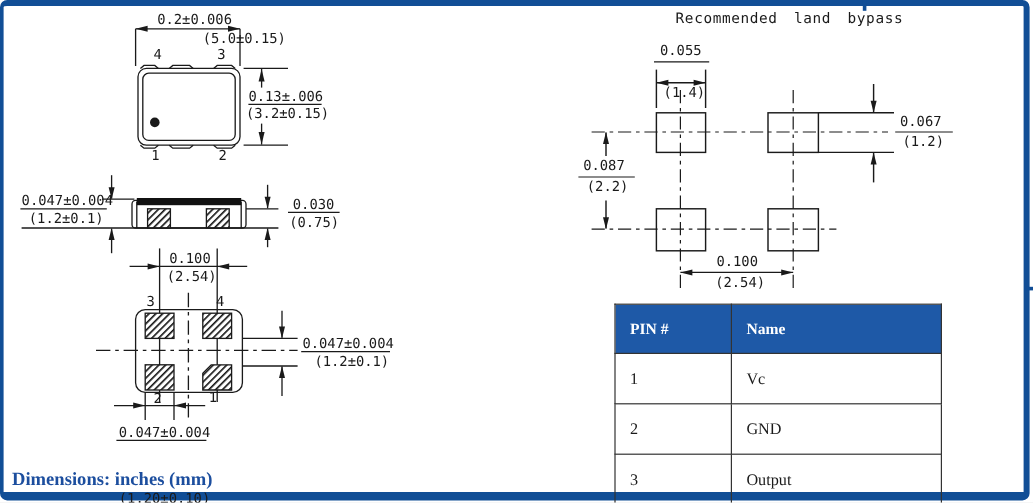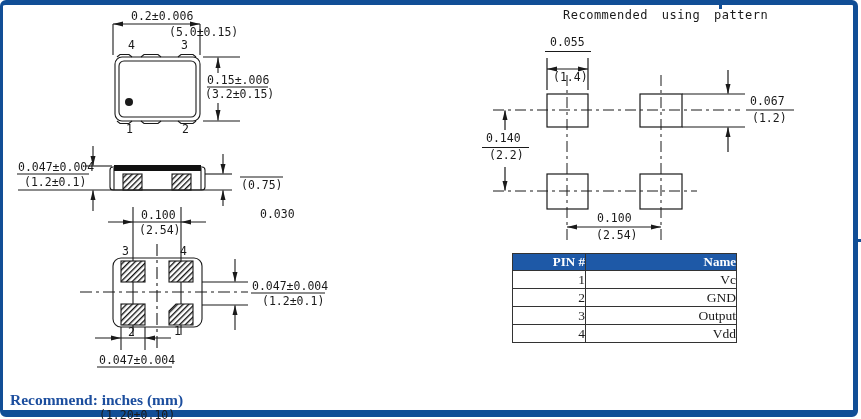--- a/index.html
+++ b/index.html
@@ -196,7 +196,7 @@
 
   <div class="units">Recommend: inches (mm)</div>
 
-  <div class="lp-title">Recommended using pattern</div>
+  <div class="lp-title">Recommended land bypass</div>
   <div class="cad" style="left:550px;top:36px;">0.055</div>
   <div class="cad" style="left:553px;top:71px;">(1.4)</div>
   <div class="cad" style="left:750px;top:95px;">0.067</div>

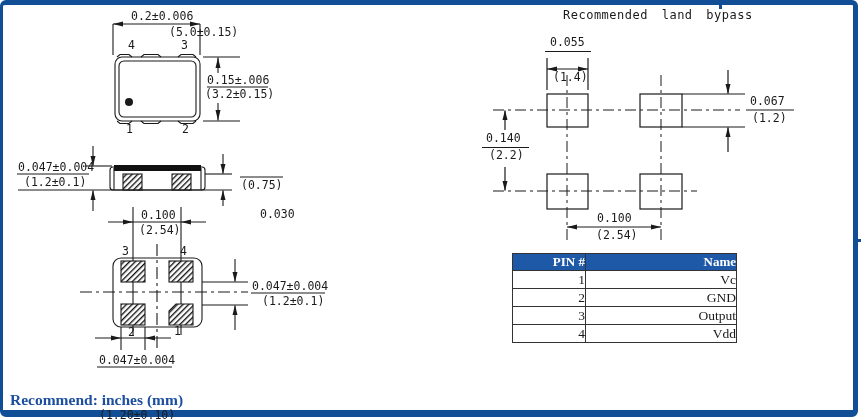--- a/index.html
+++ b/index.html
@@ -175,7 +175,7 @@
   <div class="cad" style="left:181px;top:39px;">3</div>
   <div class="cad" style="left:126px;top:123px;">1</div>
   <div class="cad" style="left:182px;top:123px;">2</div>
-  <div class="cad" style="left:207px;top:74px;">0.15±.006</div>
+  <div class="cad" style="left:207px;top:74px;">0.13±.006</div>
   <div class="cad" style="left:205px;top:88px;text-align:right;">(3.2±0.15)</div>
 
   <div class="cad" style="left:18px;top:161px;">0.047±0.004</div>

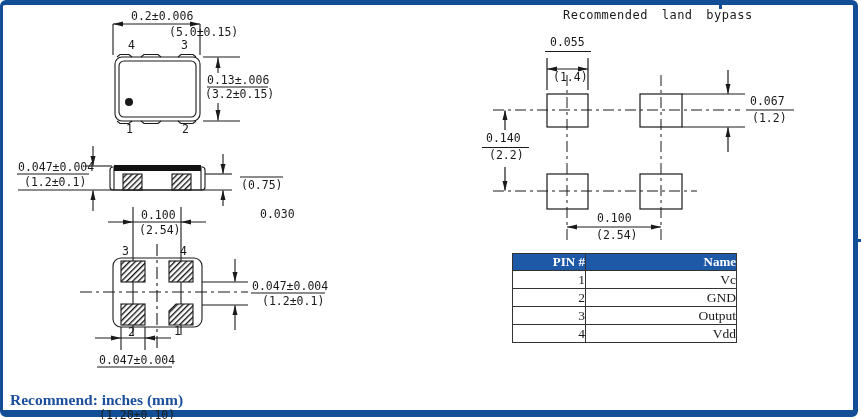--- a/index.html
+++ b/index.html
@@ -201,7 +201,7 @@
   <div class="cad" style="left:553px;top:71px;">(1.4)</div>
   <div class="cad" style="left:750px;top:95px;">0.067</div>
   <div class="cad" style="left:752px;top:112px;">(1.2)</div>
-  <div class="cad" style="left:486px;top:132px;">0.140</div>
+  <div class="cad" style="left:486px;top:132px;">0.087</div>
   <div class="cad" style="left:489px;top:149px;">(2.2)</div>
   <div class="cad" style="left:597px;top:212px;">0.100</div>
   <div class="cad" style="left:596px;top:229px;">(2.54)</div>

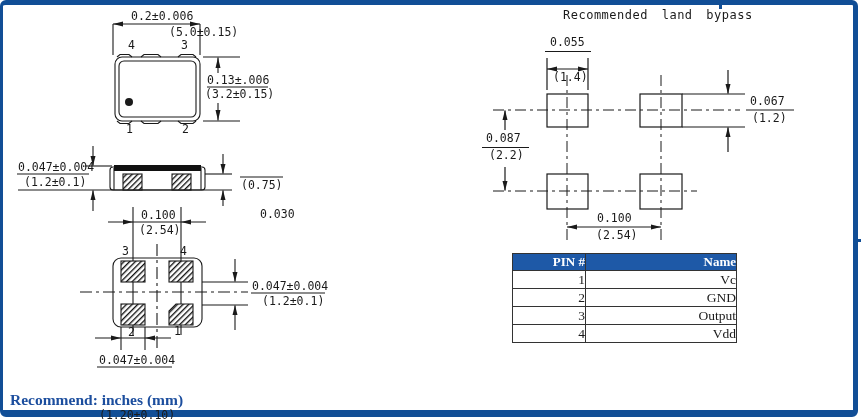--- a/index.html
+++ b/index.html
@@ -180,7 +180,7 @@
 
   <div class="cad" style="left:18px;top:161px;">0.047±0.004</div>
   <div class="cad" style="left:24px;top:176px;">(1.2±0.1)</div>
-  <div class="cad" style="left:260px;top:164px;margin-top:44px;">0.030</div>
+  <div class="cad" style="left:244px;top:164px;">0.030</div>
   <div class="cad" style="left:241px;top:179px;">(0.75)</div>
   <div class="cad" style="left:141px;top:209px;">0.100</div>
   <div class="cad" style="left:139px;top:224px;">(2.54)</div>

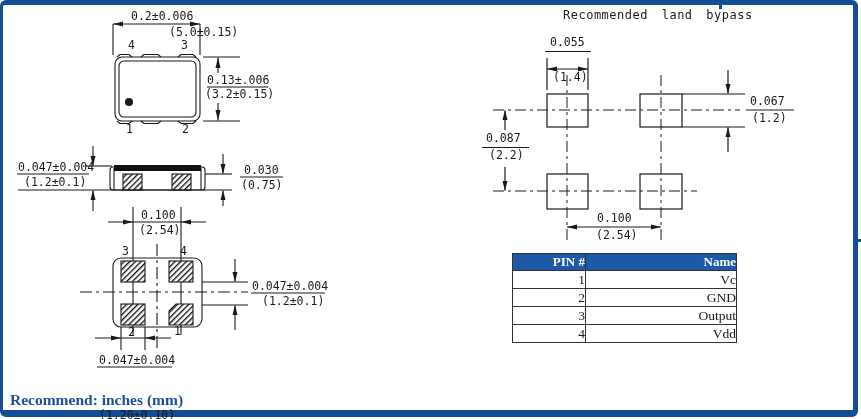--- a/index.html
+++ b/index.html
@@ -21,7 +21,7 @@
         font-size:17px;line-height:22px;color:#1a1a1a;}
   .pin-table{position:absolute;left:512px;top:253px;border-collapse:collapse;
              font-family:"Liberation Serif",serif;}
-  .pin-table th,.pin-table td{border:1px solid #333;text-align:right;padding:0;}
+  .pin-table th,.pin-table td{border:1px solid #333;text-align:left;padding:12px;}
   .pin-table th{background:#1E59A7;color:#ffffff;font-size:13px;font-weight:bold;
                 height:16px;}
   .pin-table td{font-size:13.5px;height:17px;}

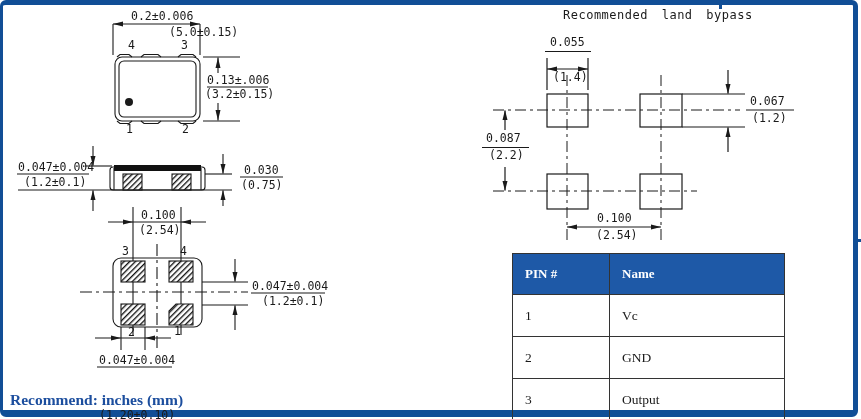--- a/index.html
+++ b/index.html
@@ -194,7 +194,7 @@
   <div class="cad" style="left:99px;top:354px;">0.047±0.004</div>
   <div class="cad" style="left:99px;top:369px;margin-top:40px;">(1.20±0.10)</div>
 
-  <div class="units">Recommend: inches (mm)</div>
+  <div class="units">Dimensions: inches (mm)</div>
 
   <div class="lp-title">Recommended land bypass</div>
   <div class="cad" style="left:550px;top:36px;">0.055</div>

